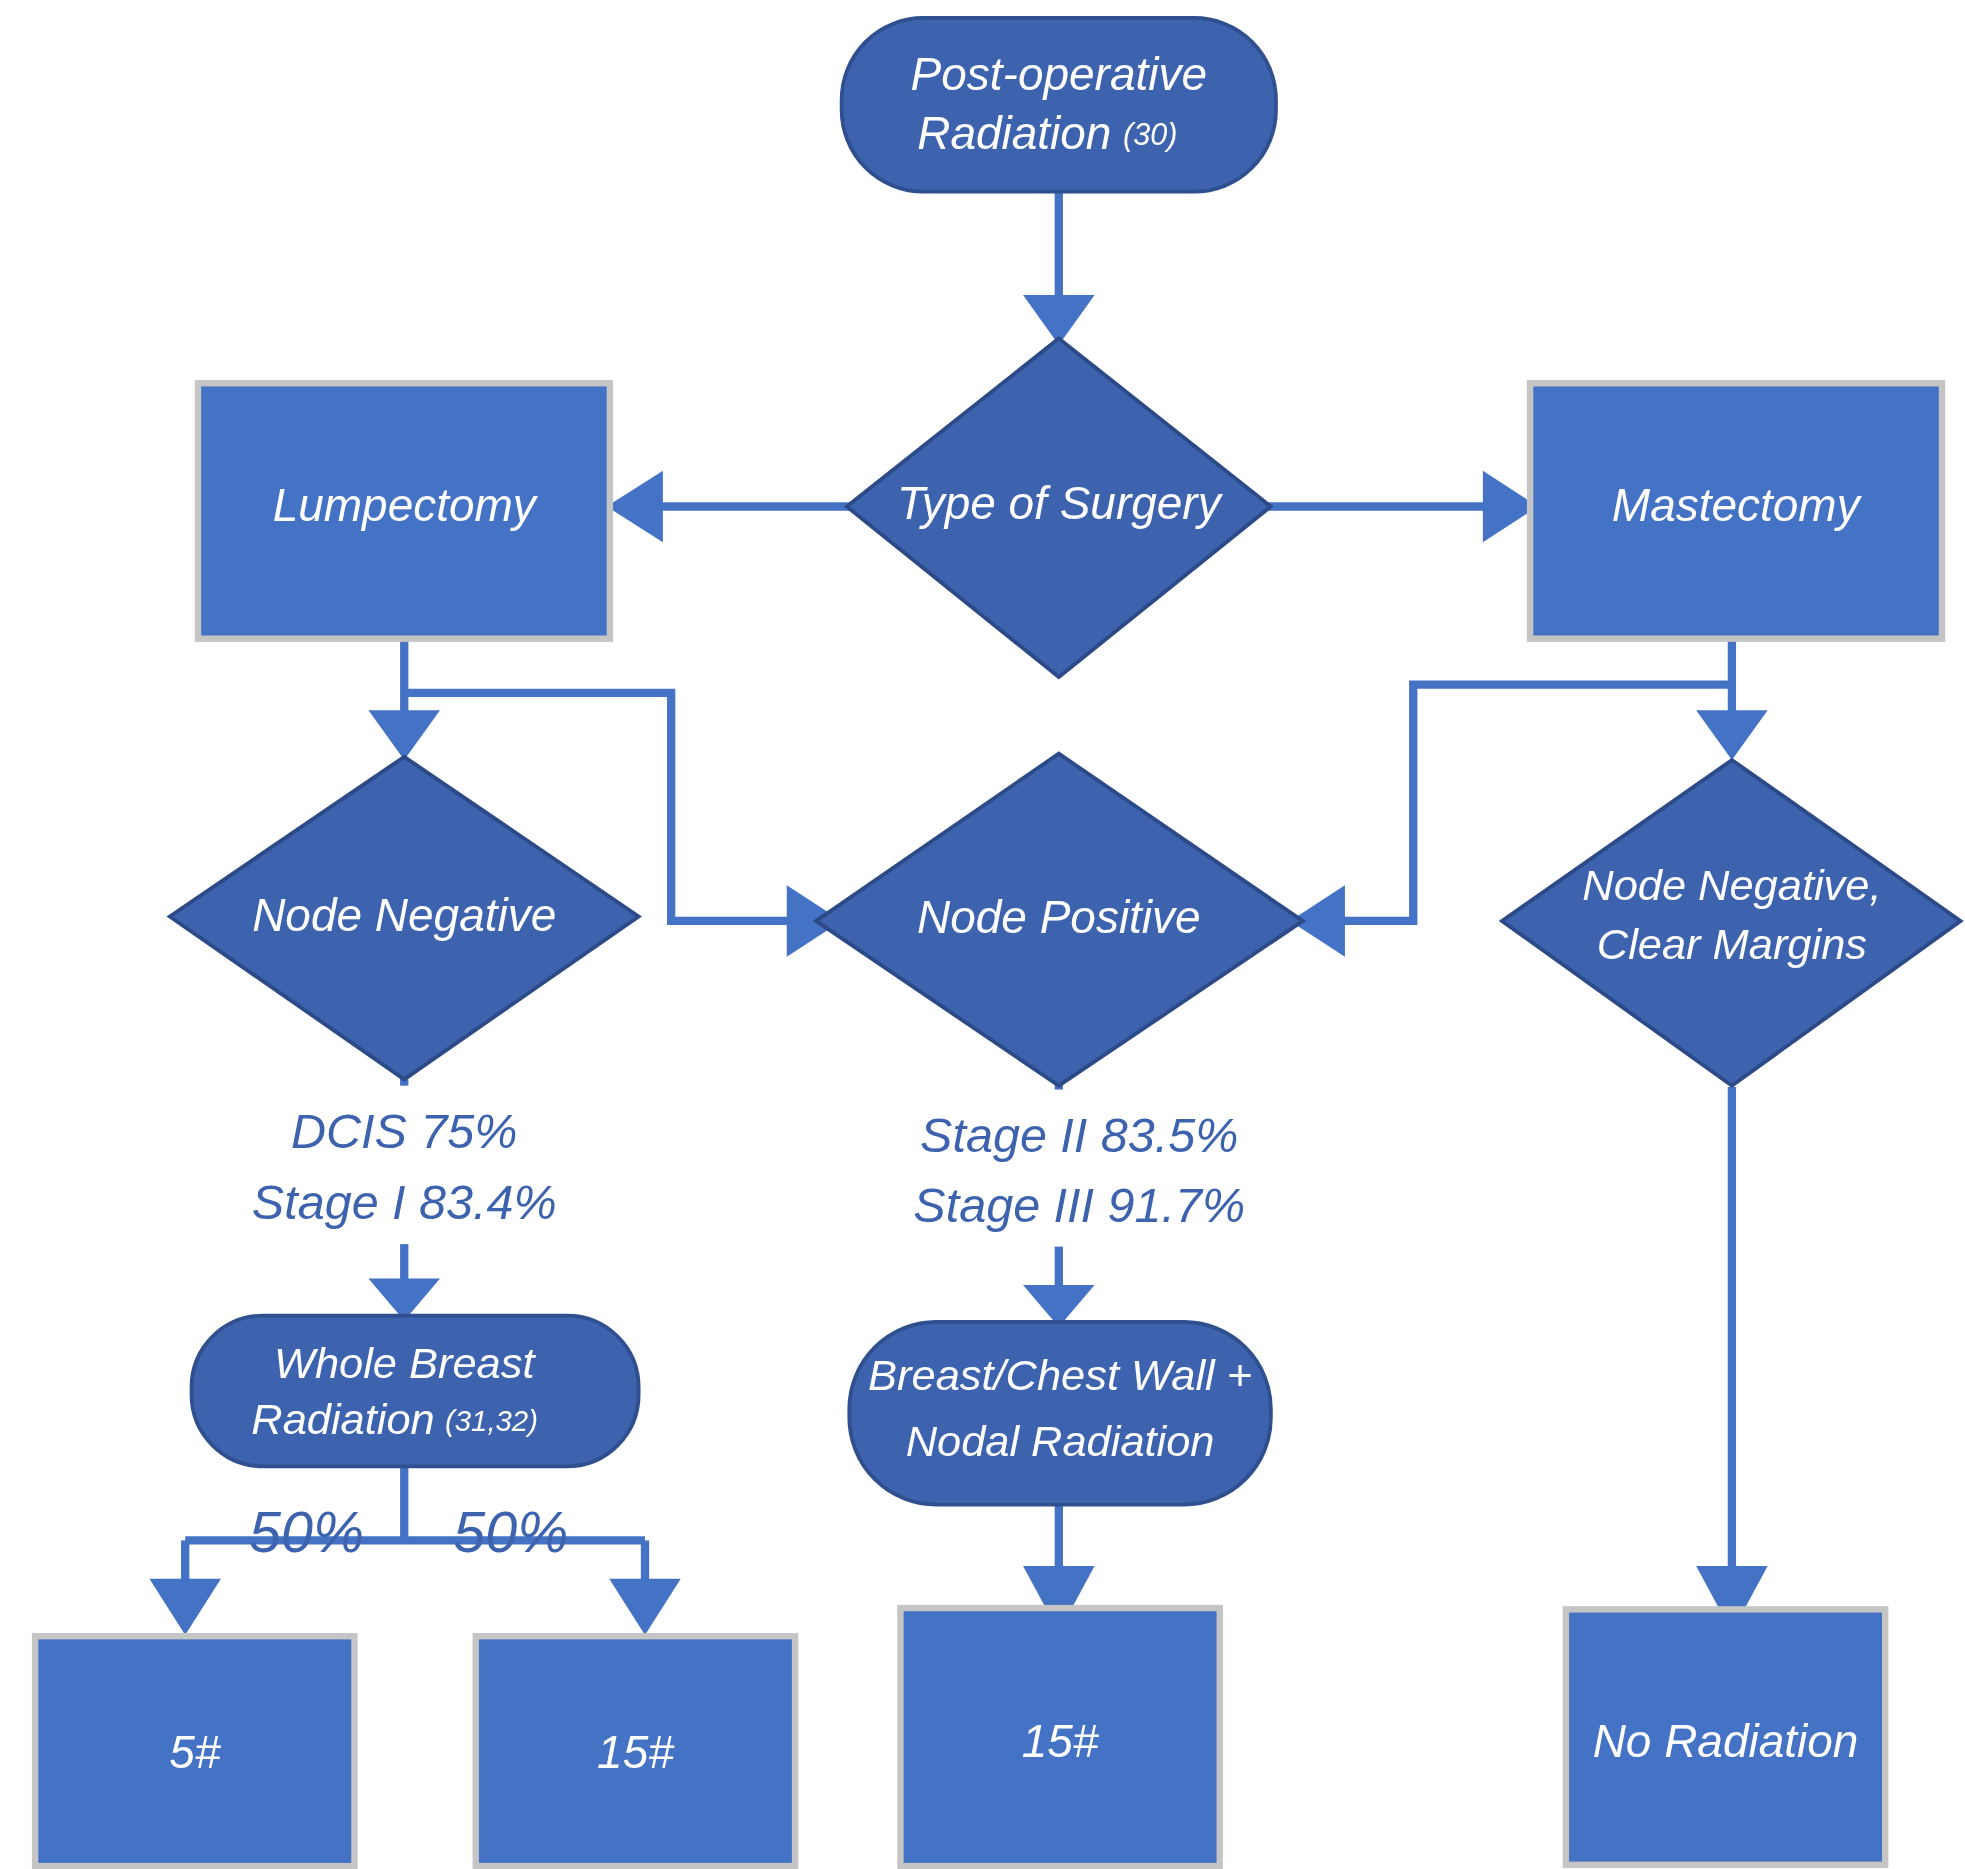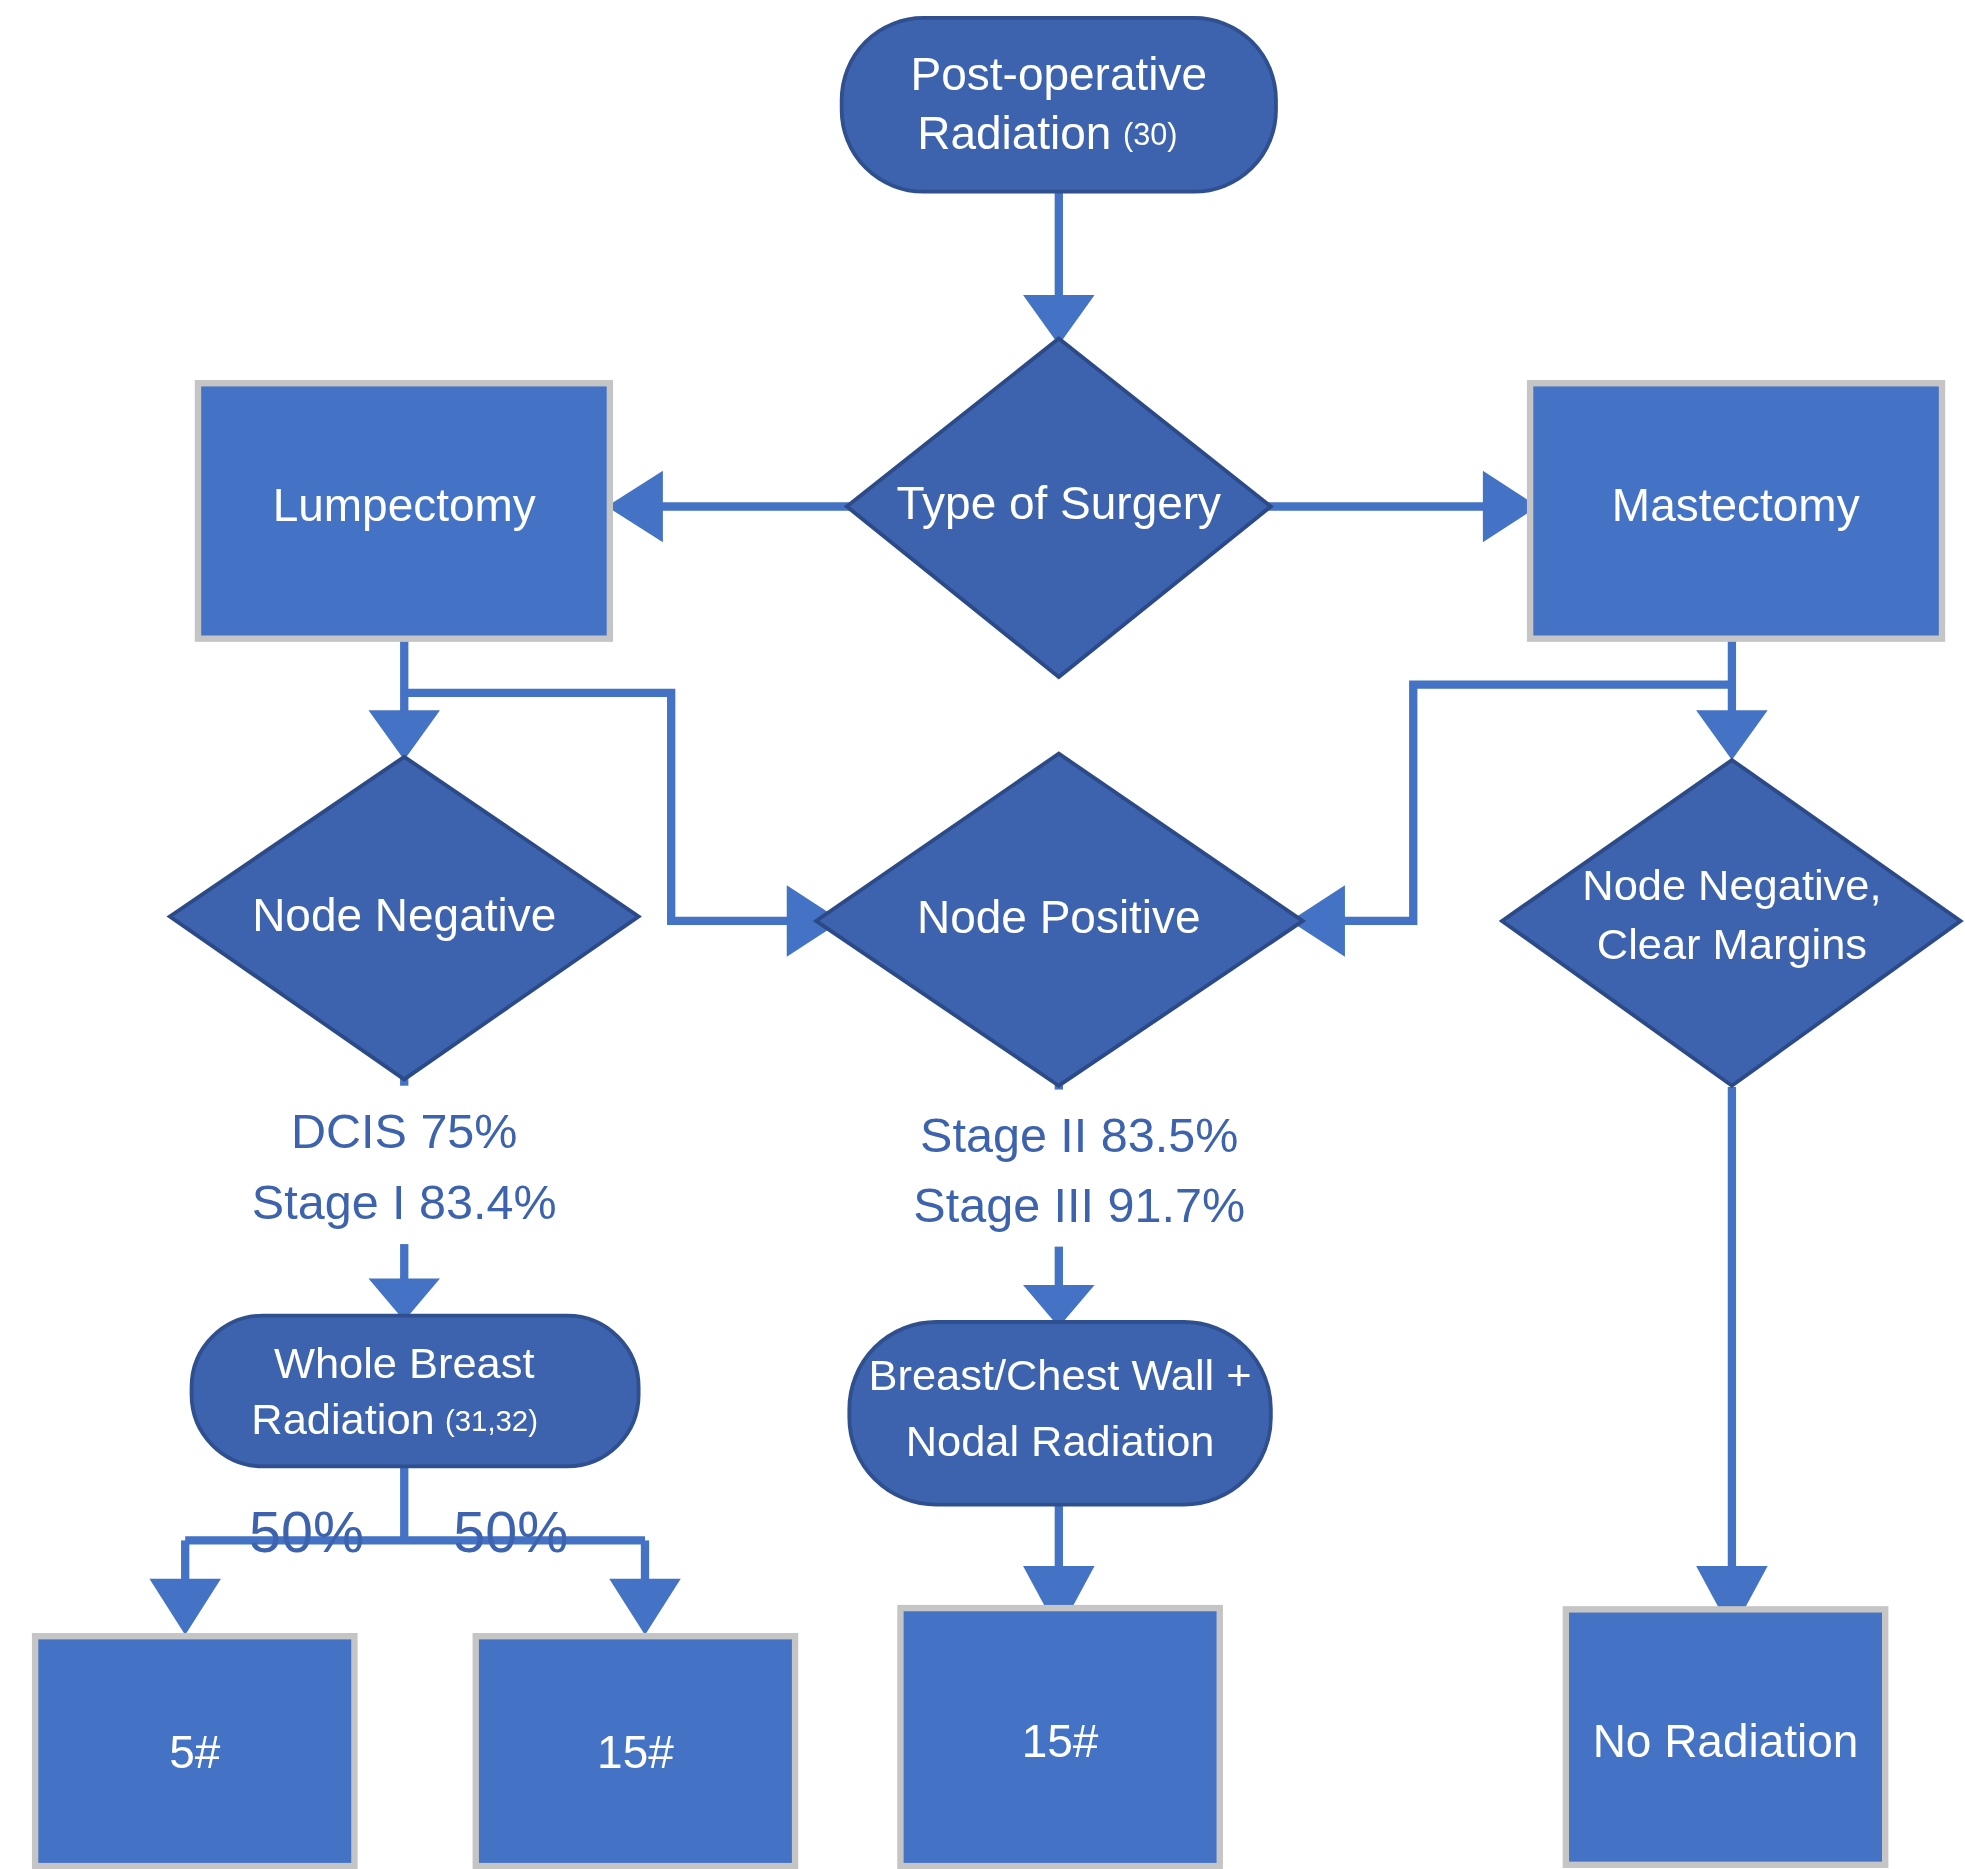--- a/index.html
+++ b/index.html
@@ -16,6 +16,7 @@
     height: 1870px;
     background: #ffffff;
     overflow: hidden;
+    font-style: italic;
   }
   svg.flow {
     display: block;

